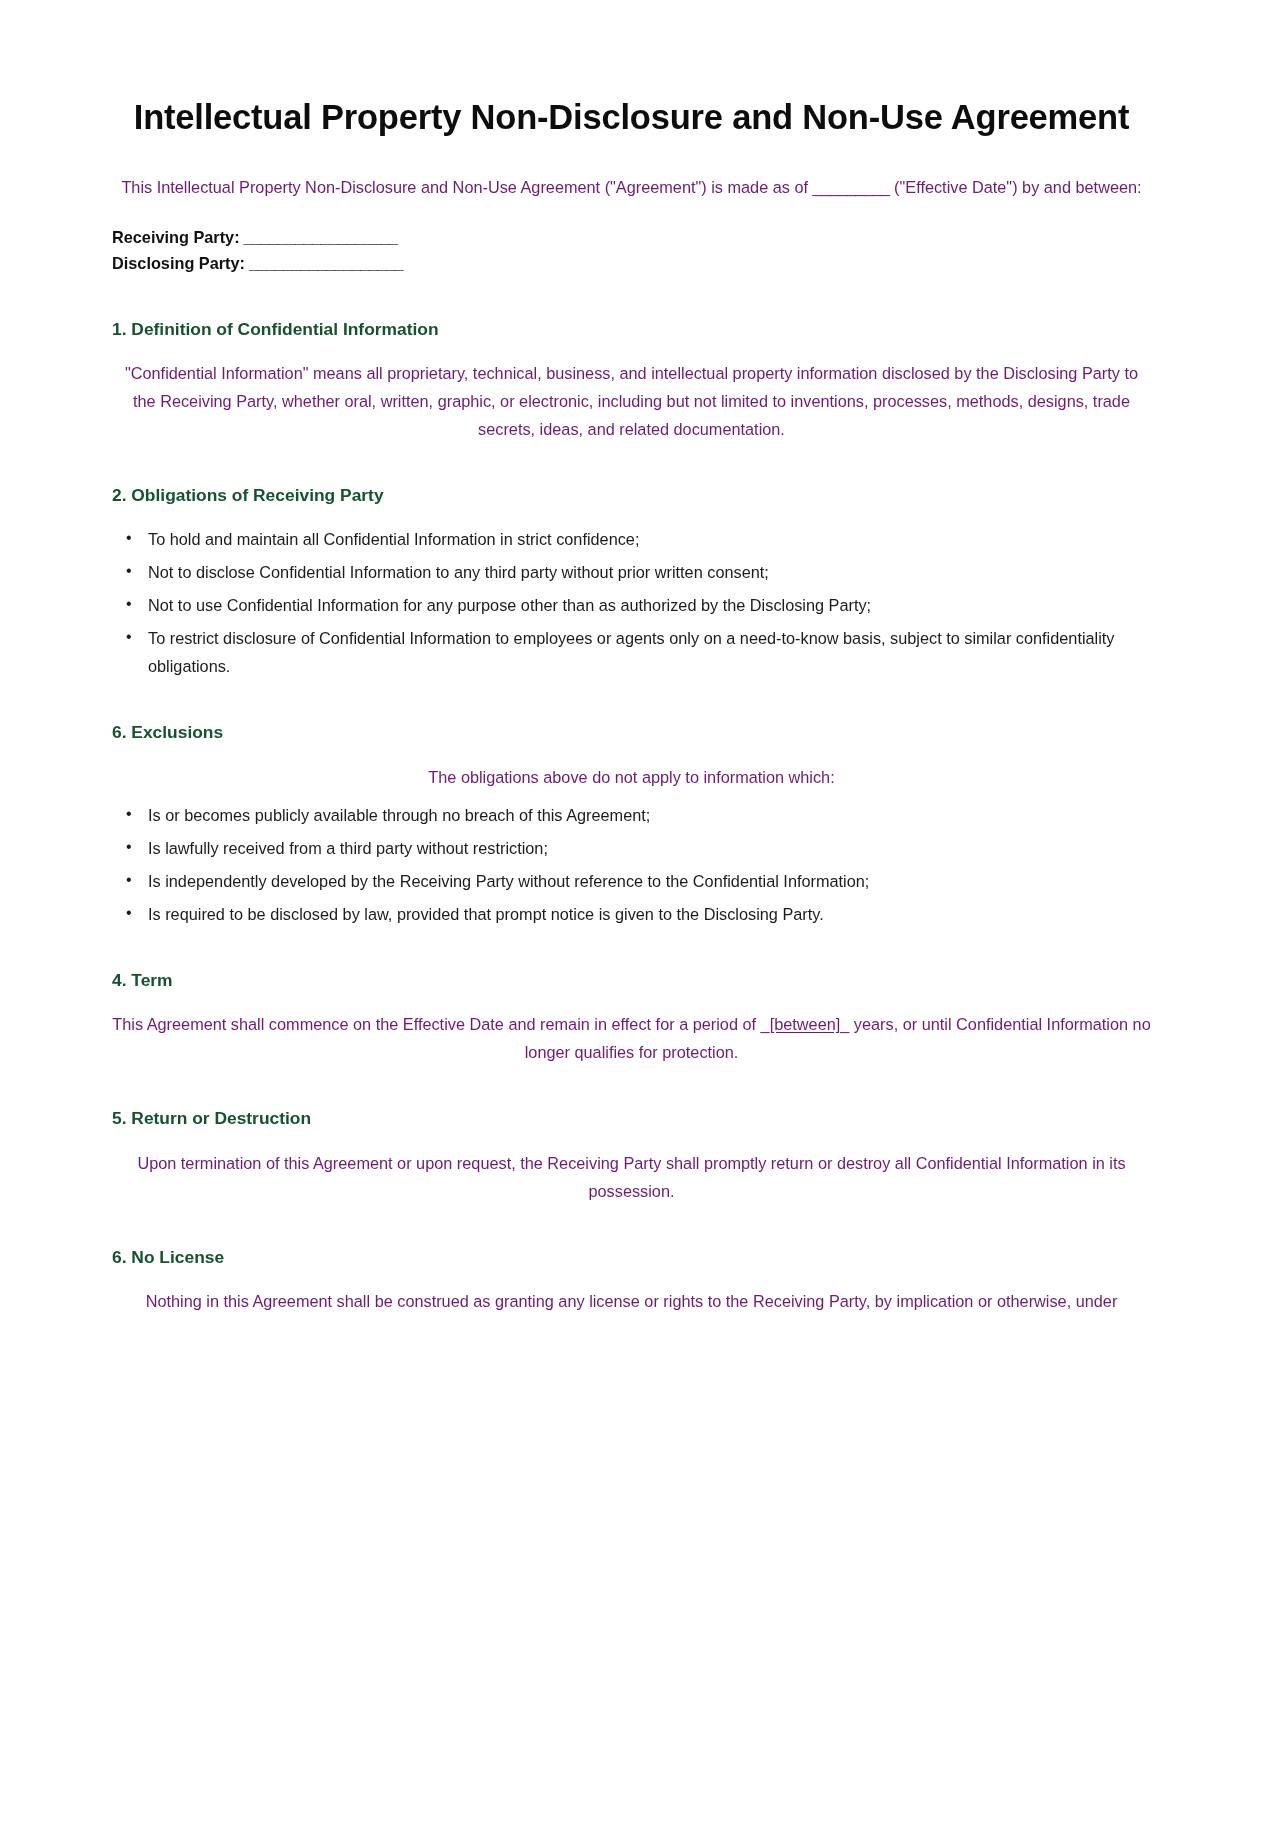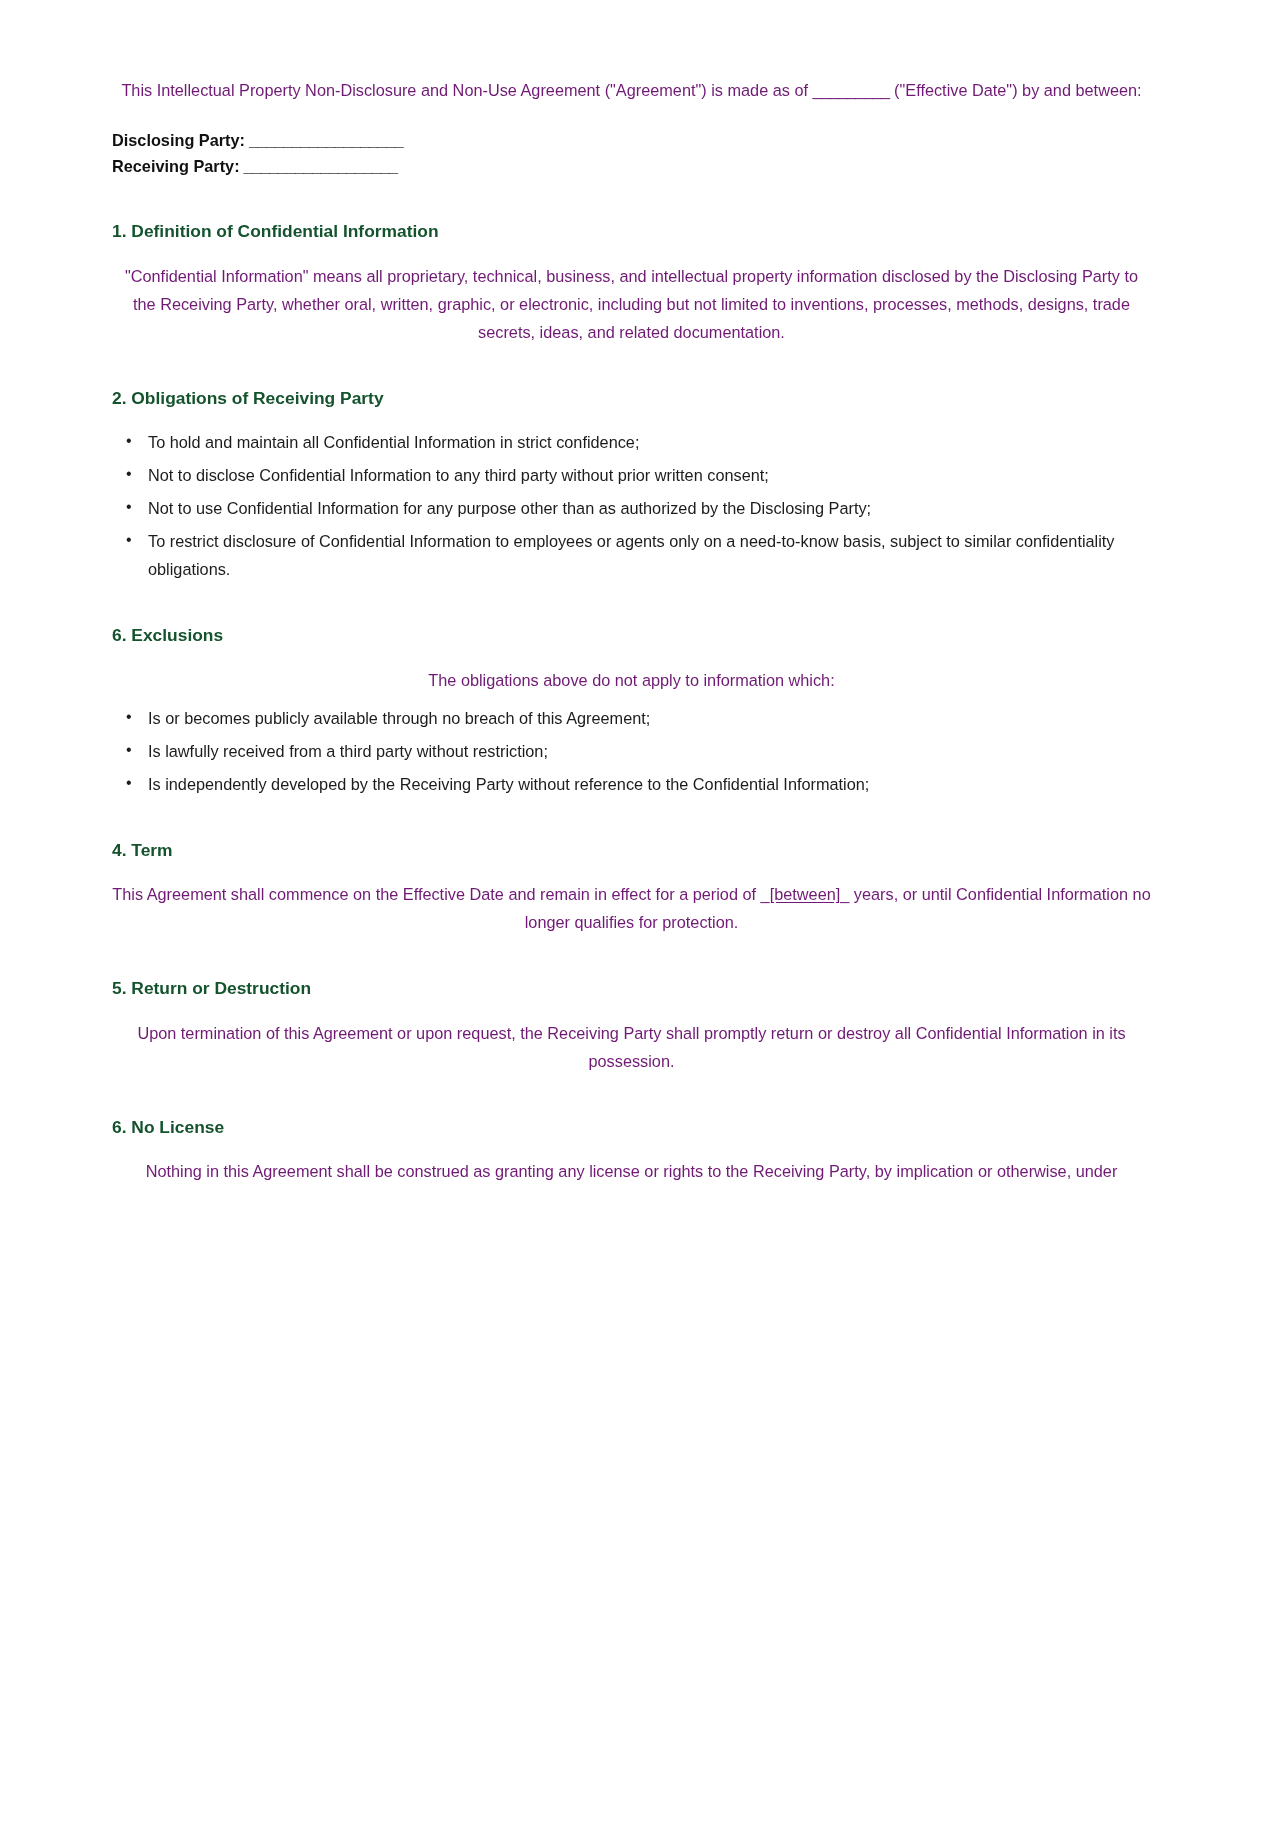--- a/index.html
+++ b/index.html
@@ -96,6 +96,7 @@
 
 <div class="page">
 
+  <h1 class="doc-title">Intellectual Property Non-Disclosure and Non-Use Agreement</h1>
 
   <p class="para"><span>This Intellectual Property Non-Disclosure and Non-Use Agreement ("Agreement") is made as of </span><span class="blank">_________</span><span> ("Effective Date") by and between:</span></p>
 

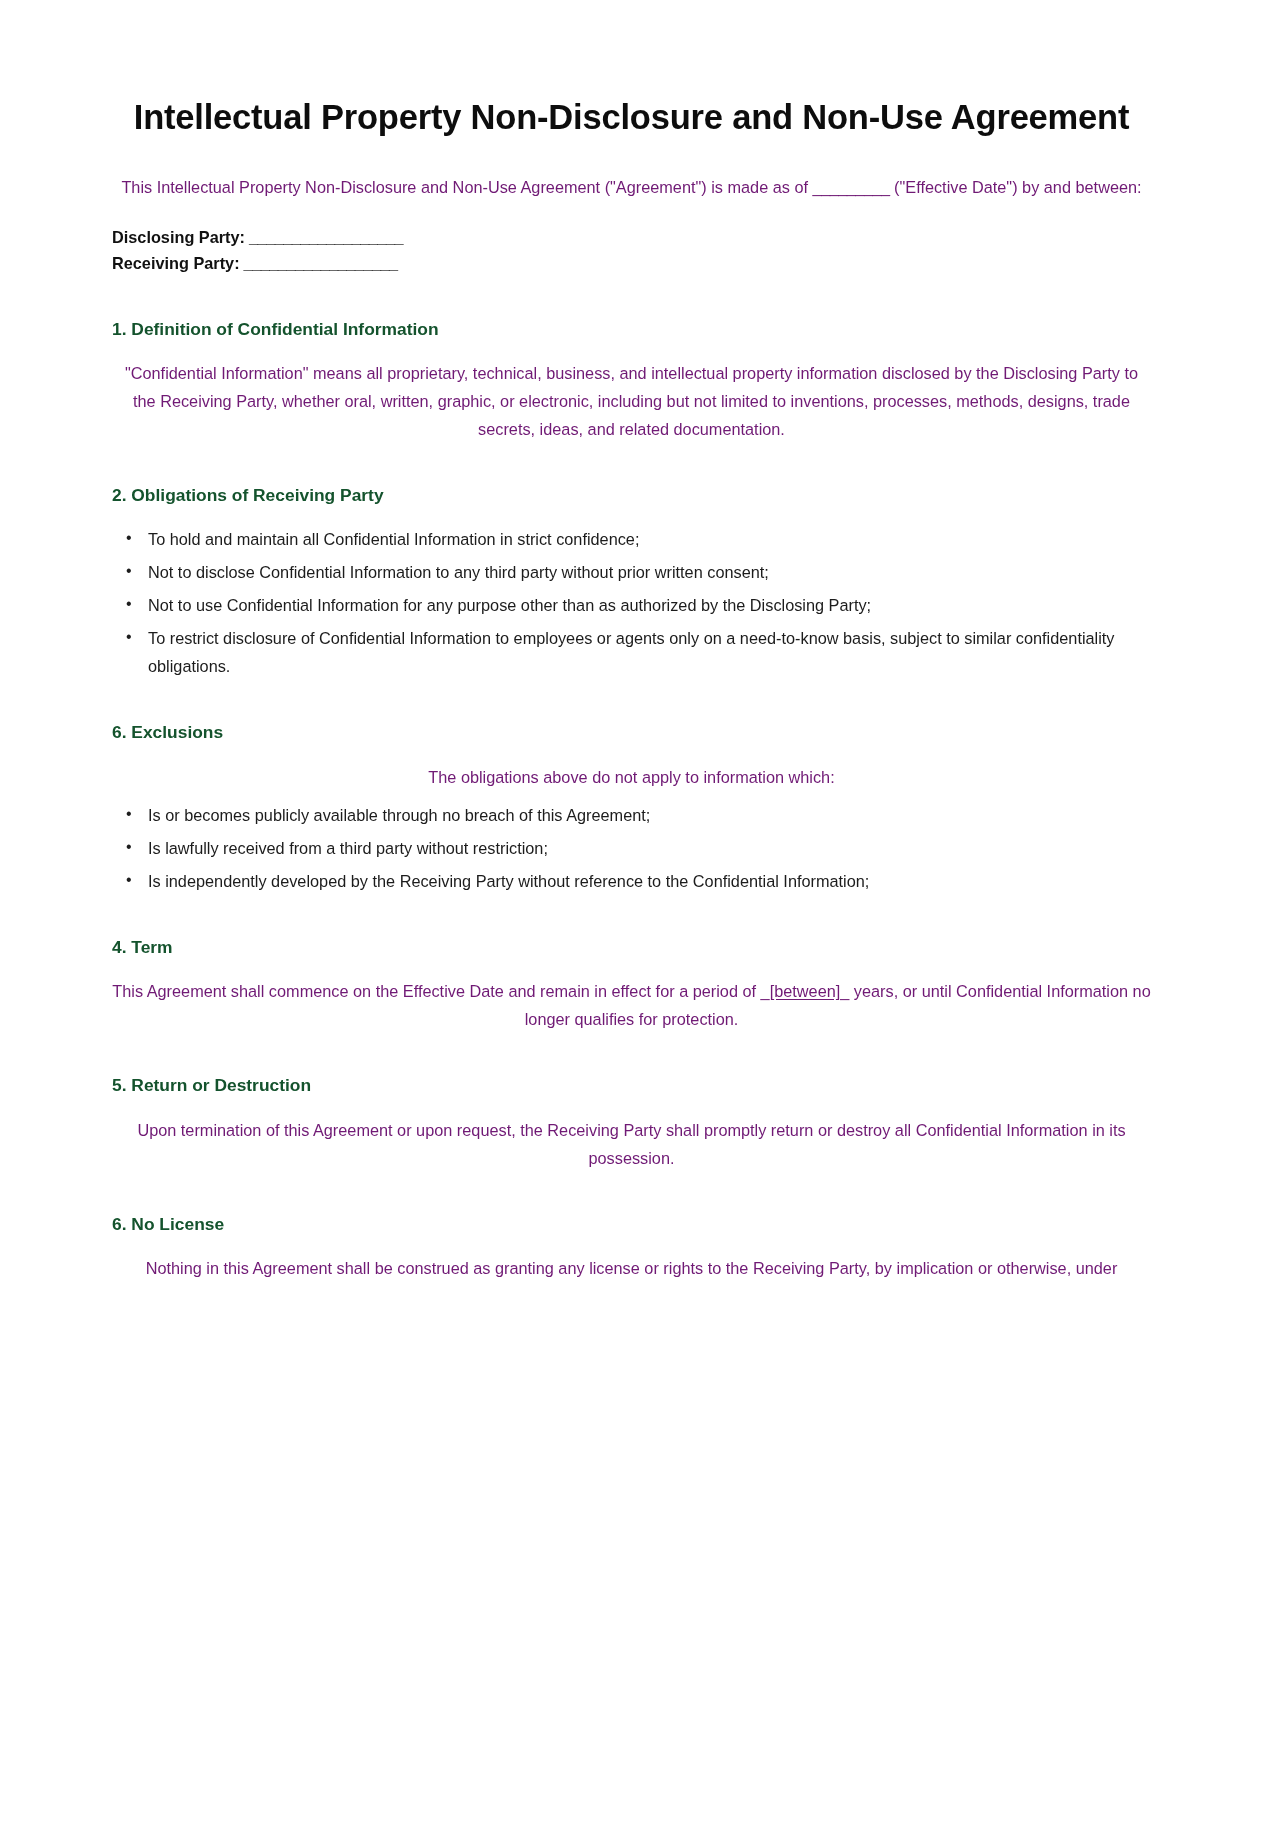--- a/index.html
+++ b/index.html
@@ -101,8 +101,8 @@
   <p class="para"><span>This Intellectual Property Non-Disclosure and Non-Use Agreement ("Agreement") is made as of </span><span class="blank">_________</span><span> ("Effective Date") by and between:</span></p>
 
   <div class="party-block">
+    <p class="party-line"><span>Receiving Party:</span><span class="fill"> __________________</span></p>
     <p class="party-line"><span>Disclosing Party:</span><span class="fill"> __________________</span></p>
-    <p class="party-line"><span>Receiving Party:</span><span class="fill"> __________________</span></p>
   </div>
 
   <h2 class="section-heading">1. Definition of Confidential Information</h2>

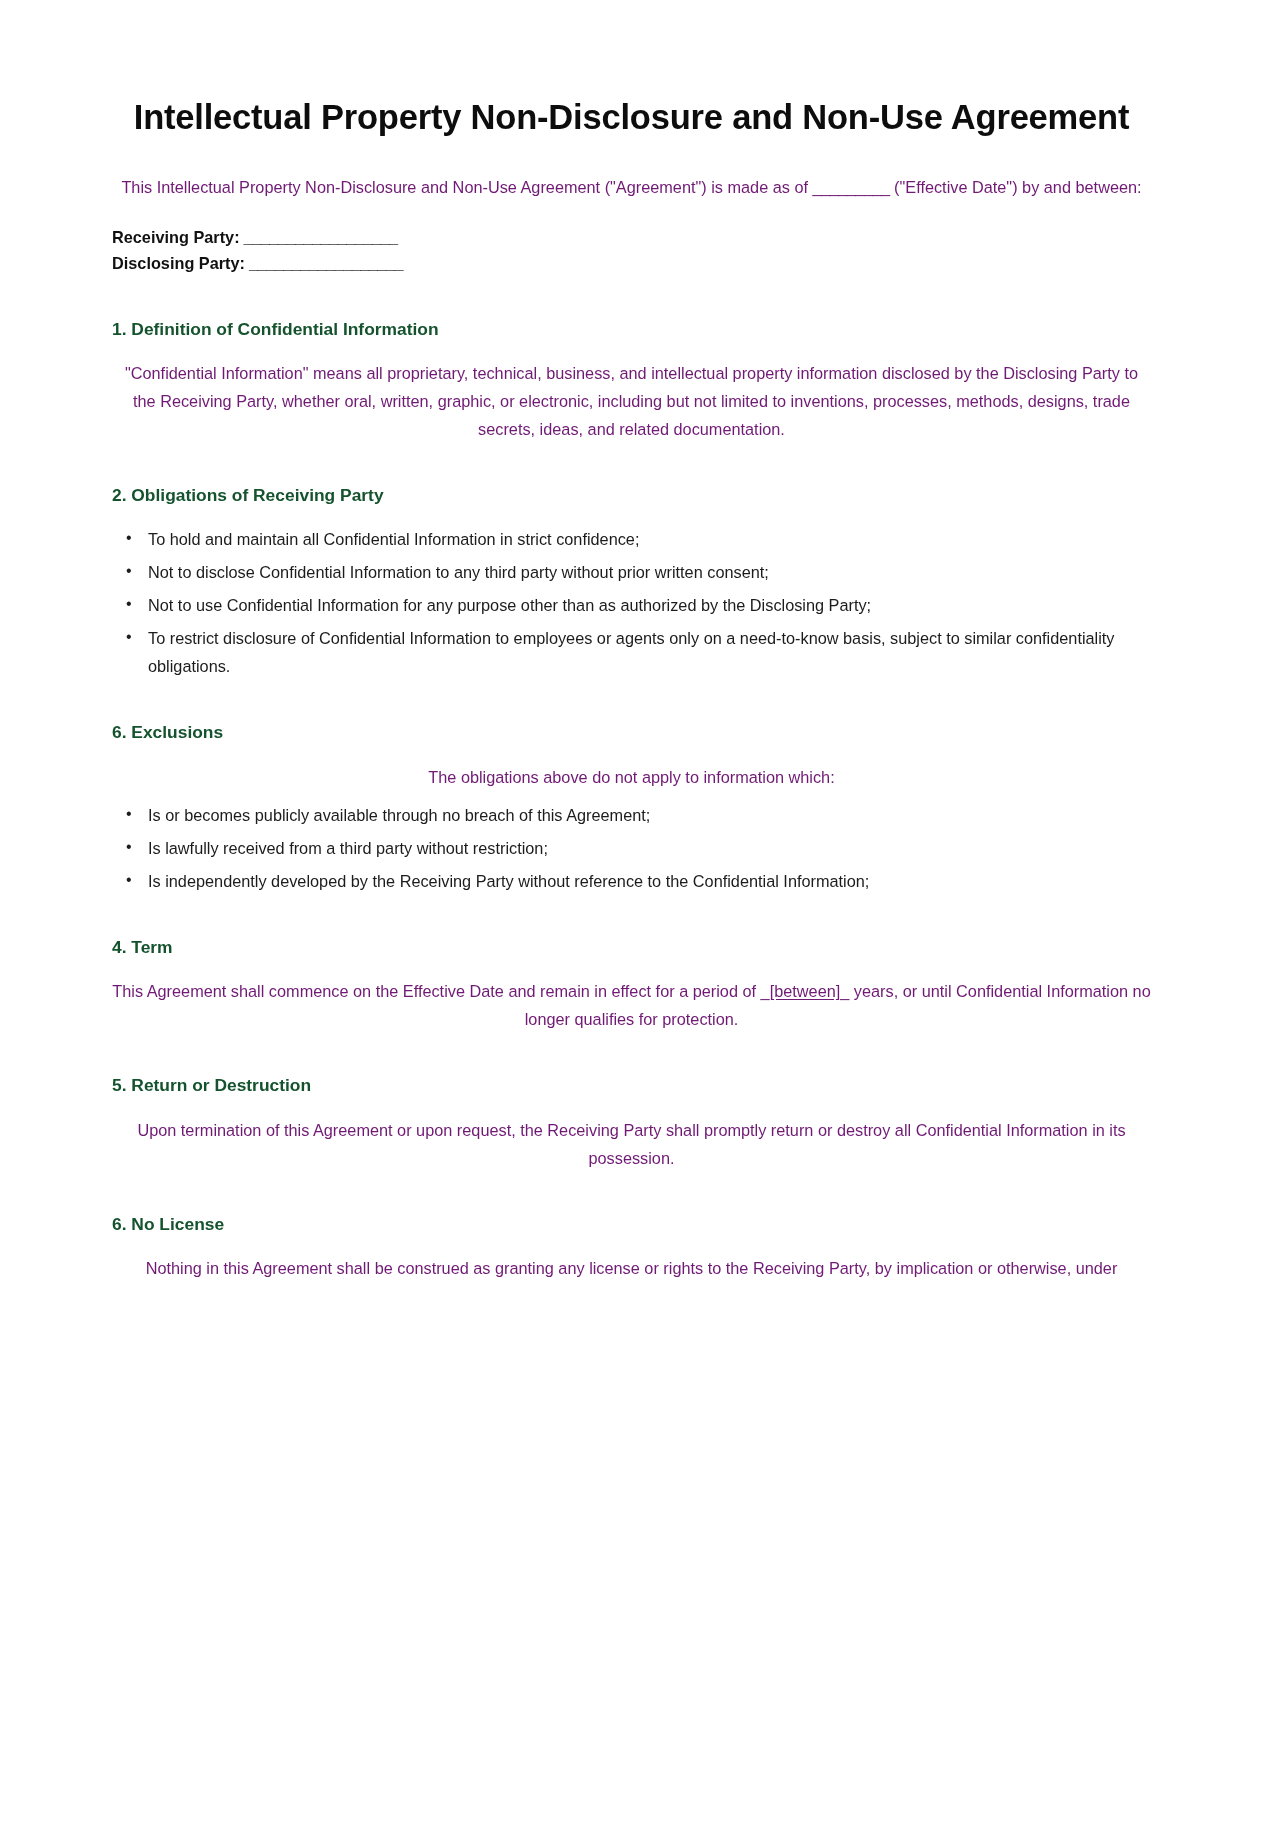--- a/index.html
+++ b/index.html
@@ -122,6 +122,7 @@
     <li>Is or becomes publicly available through no breach of this Agreement;</li>
     <li>Is lawfully received from a third party without restriction;</li>
     <li>Is independently developed by the Receiving Party without reference to the Confidential Information;</li>
+    <li>Is required to be disclosed by law, provided that prompt notice is given to the Disclosing Party.</li>
   </ul>
 
   <h2 class="section-heading">4. Term</h2>

